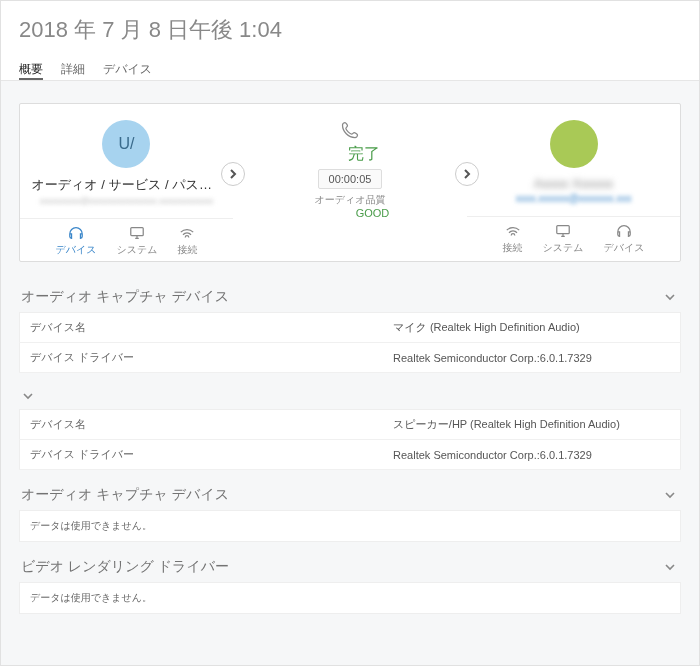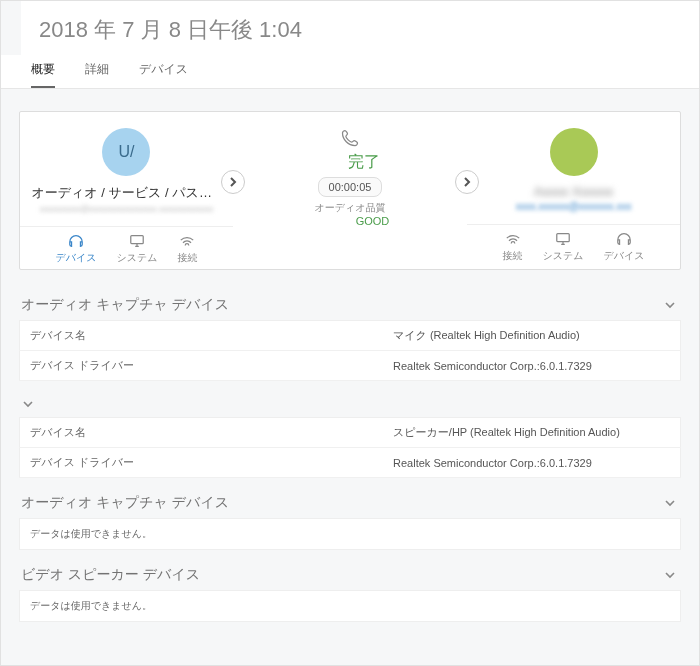--- a/index.html
+++ b/index.html
@@ -18,7 +18,6 @@
     color: #888;
     padding: 14px 2px 10px 18px;
     background: #fff;
-    margin-left: 20px;
   }
   .tabs {
     display: flex;

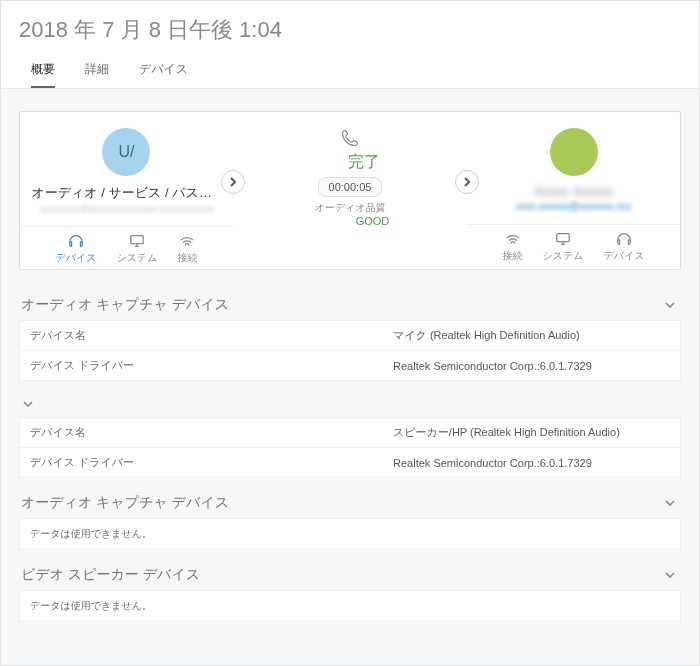--- a/index.html
+++ b/index.html
@@ -28,7 +28,7 @@
     border-bottom: 1px solid #e6e6e6;
     background: #fff;
   }
-  .tab { padding-bottom: 8px; cursor: pointer; margin-left: 12px; }
+  .tab { cursor: pointer; }
   .tab.active { color: #222; border-bottom: 2px solid #666; }
   .summary-card {
     margin: 22px 18px 16px 18px;

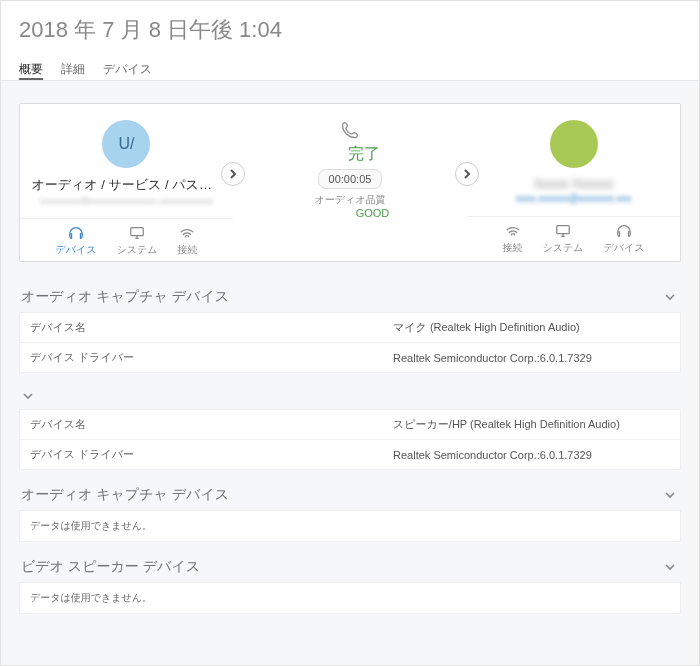--- a/index.html
+++ b/index.html
@@ -63,7 +63,7 @@
   .call-icon { width: 20px; height: 20px; stroke: #888; fill: none; stroke-width: 1.5; margin-top: 4px; }
   .status-text { font-size: 16px; color: #4a9c4a; margin-top: 4px; margin-left: 28px; }
   .duration {
-    font-size: 11px; color: #555; border: 1px solid #ddd; border-radius: 8px;
+    font-size: 11px; color: #555; border: 1px solid #ddd; border-radius: 2px;
     padding: 3px 10px; margin-top: 4px; background: #fafafa;
   }
   .quality-label { font-size: 10px; color: #888; margin-top: 4px; }

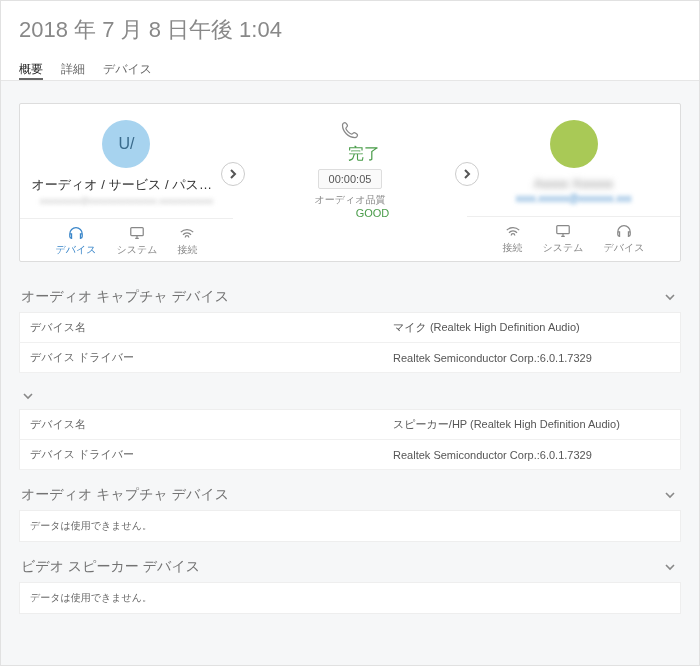--- a/index.html
+++ b/index.html
@@ -237,7 +237,7 @@
 
 <div class="section">
   <div class="section-header">
-    <span>ビデオ スピーカー デバイス</span>
+    <span>ビデオ レンダリング ドライバー</span>
     <svg class="chev" viewBox="0 0 14 14">
           <path d="M3 5 L7 9 L11 5"></path>
         </svg>

